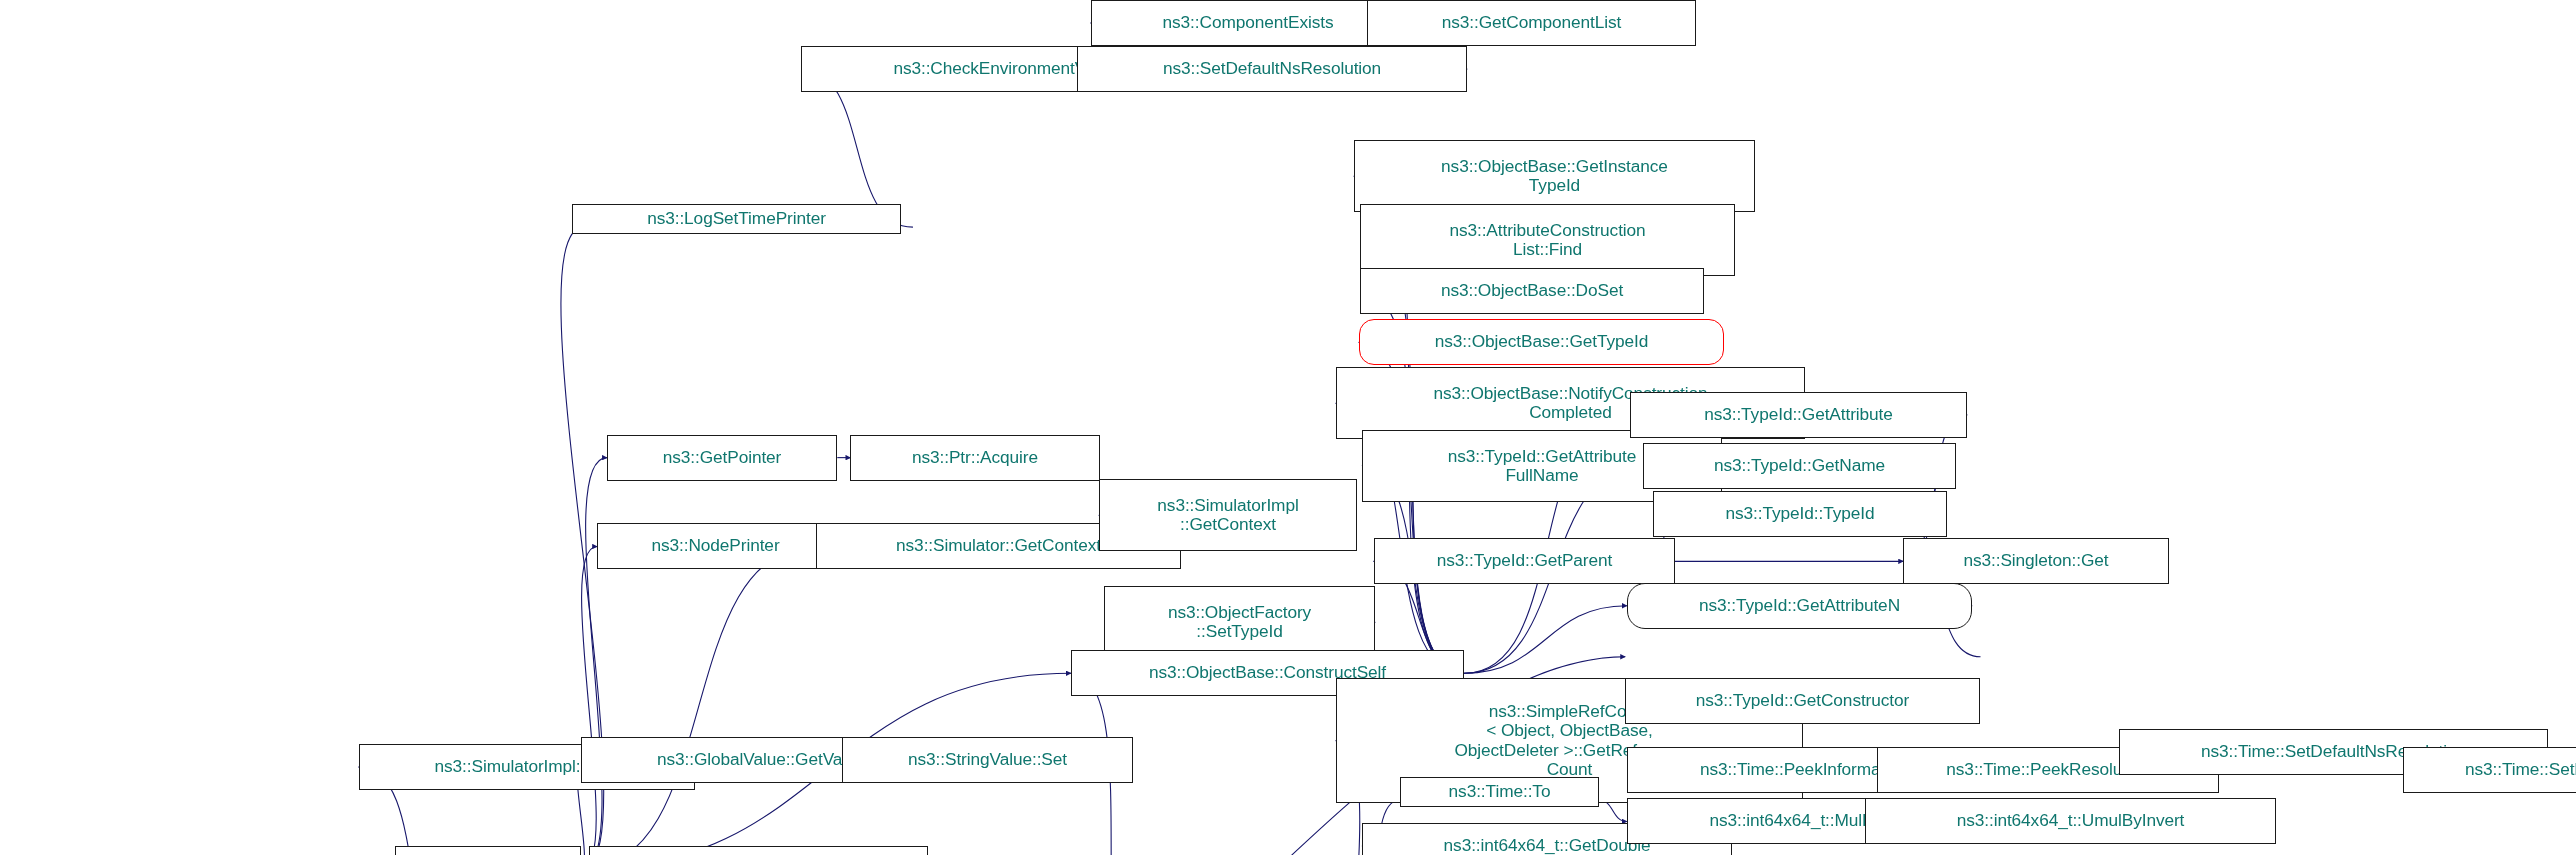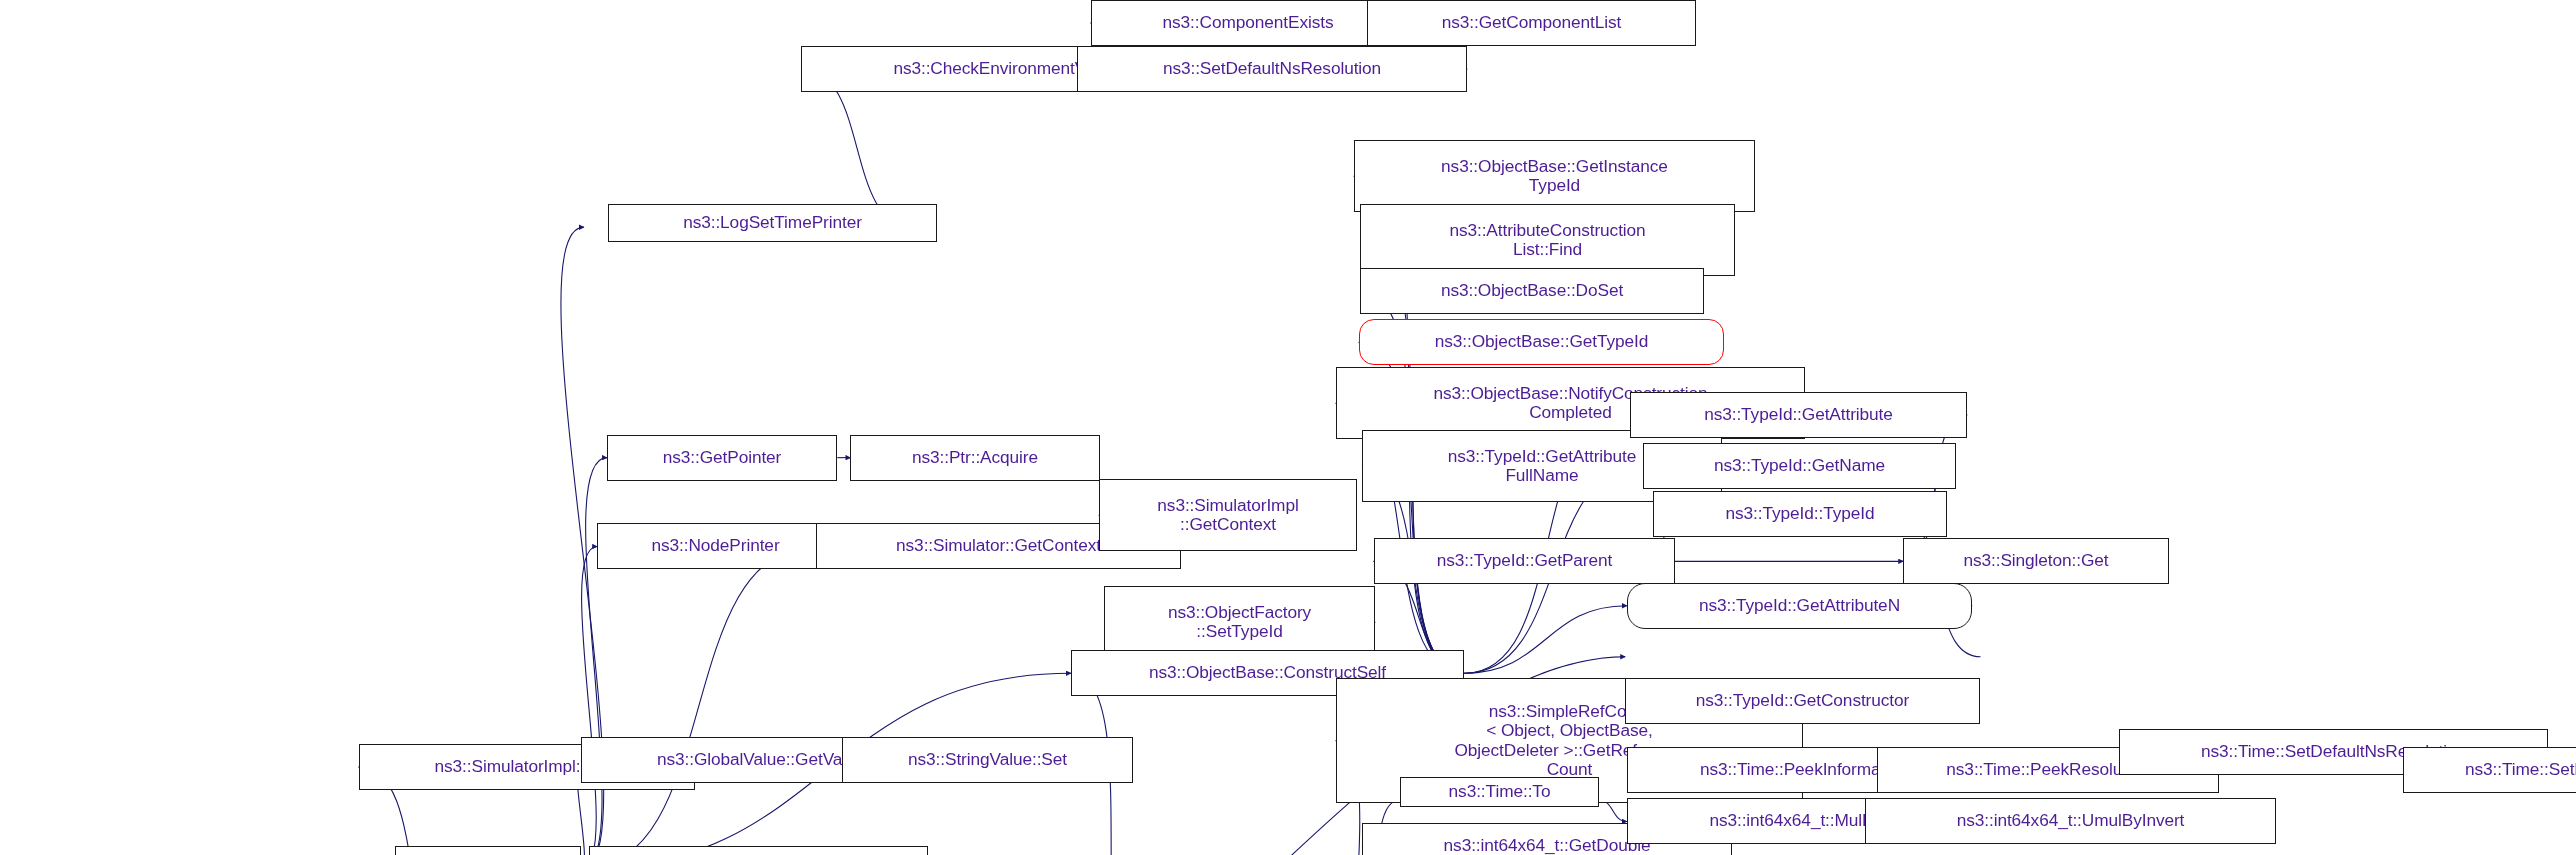--- a/index.html
+++ b/index.html
@@ -26,7 +26,7 @@
     box-sizing: border-box;
     border: 1.5px solid #1a1a1a;
     background: #ffffff;
-    color: #4c1d95;
+    color: #0f766e;
     font-size: 17.3px;
     line-height: 1.12;
     display: flex;

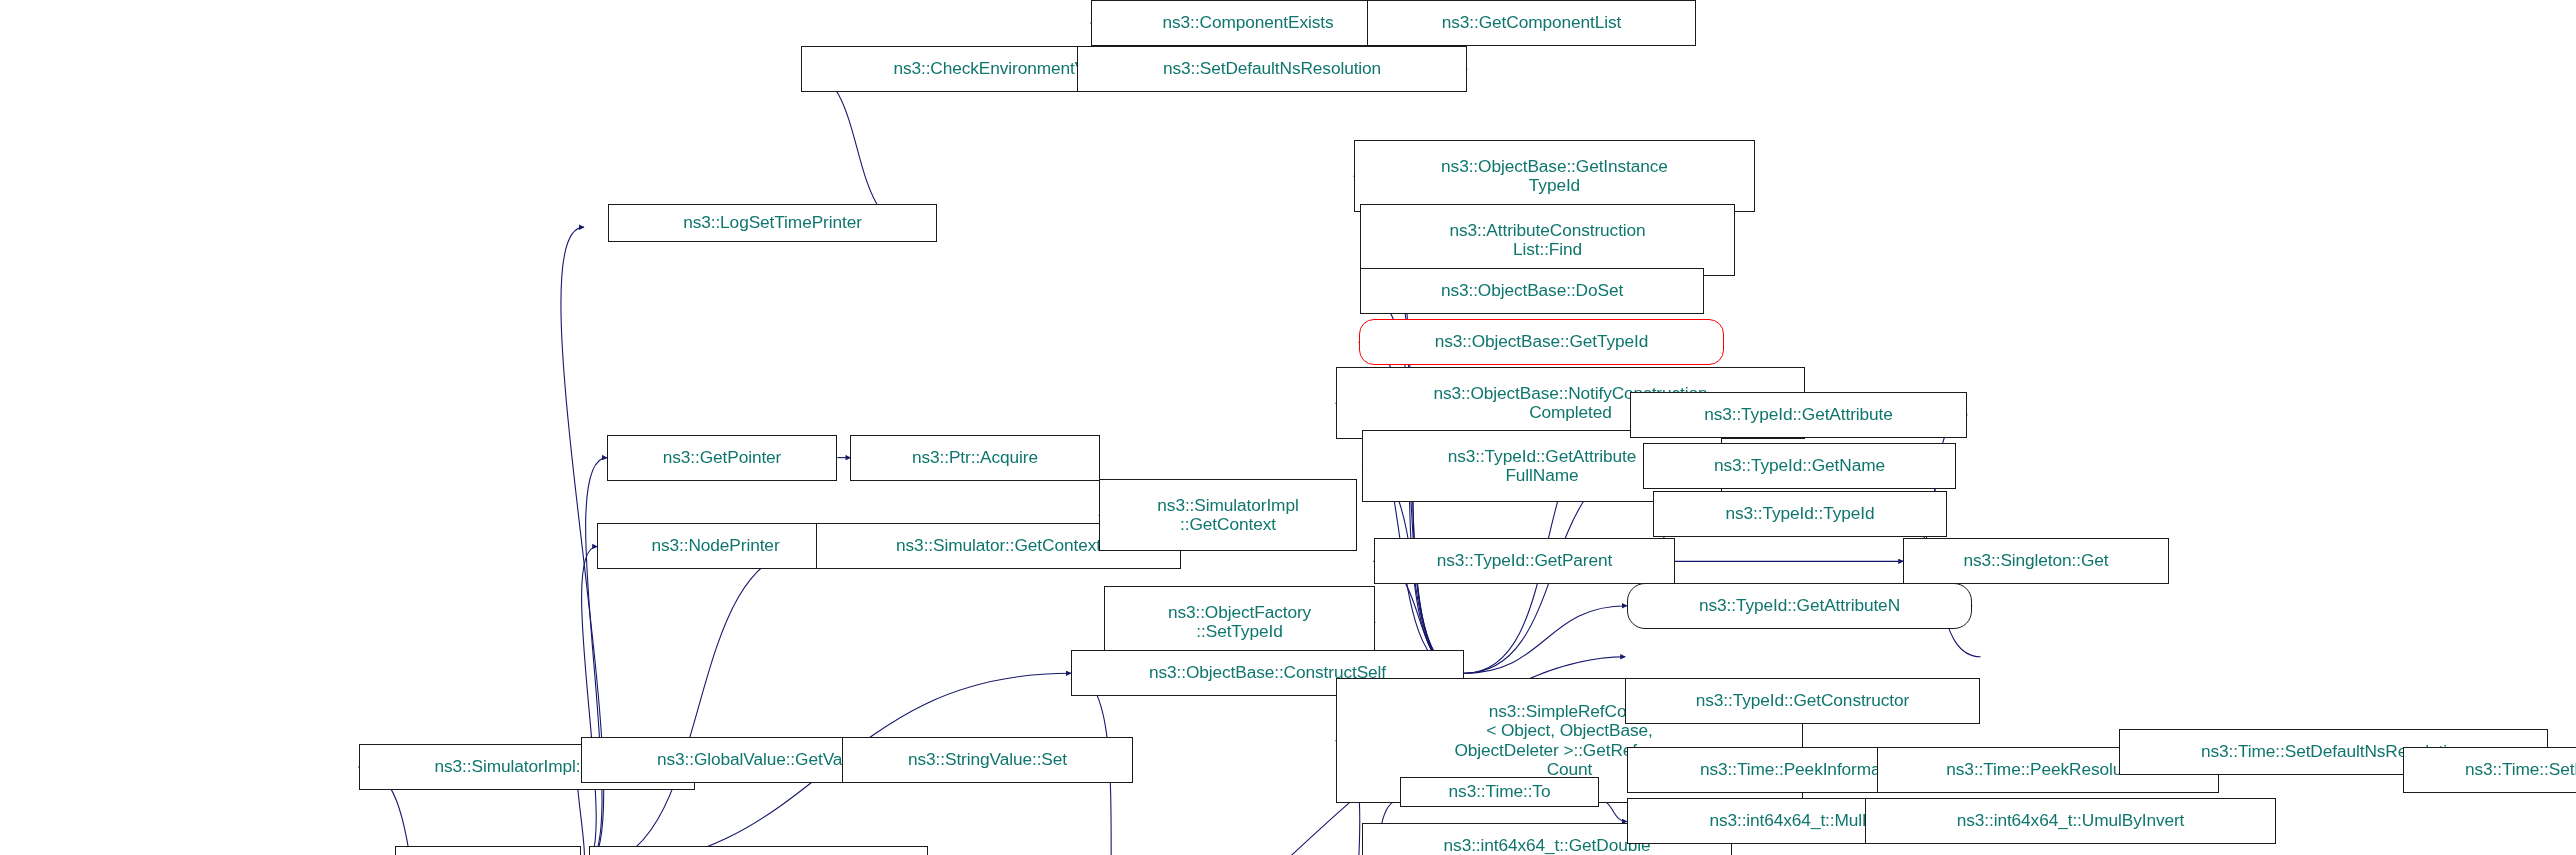--- a/index.html
+++ b/index.html
@@ -118,7 +118,7 @@
   <div id="node-layer">
       <div class="node" style="left: 359px; top: 744px; width: 336px; height: 46px;">ns3::SimulatorImpl::Now</div>
       <div class="node" style="left: 395px; top: 846px; width: 186px; height: 46px;">ns3::GetImpl</div>
-      <div class="node" style="left: 608px; top: 204px; width: 329px; height: 38px;">ns3::LogSetTimePrinter</div>
+      <div class="node" style="left: 572px; top: 204px; width: 329px; height: 30px;">ns3::LogSetTimePrinter</div>
       <div class="node" style="left: 607px; top: 435px; width: 230px; height: 46px;">ns3::GetPointer</div>
       <div class="node" style="left: 597px; top: 523px; width: 237px; height: 46px;">ns3::NodePrinter</div>
       <div class="node" style="left: 581px; top: 737px; width: 360px; height: 46px;">ns3::GlobalValue::GetValue</div>

